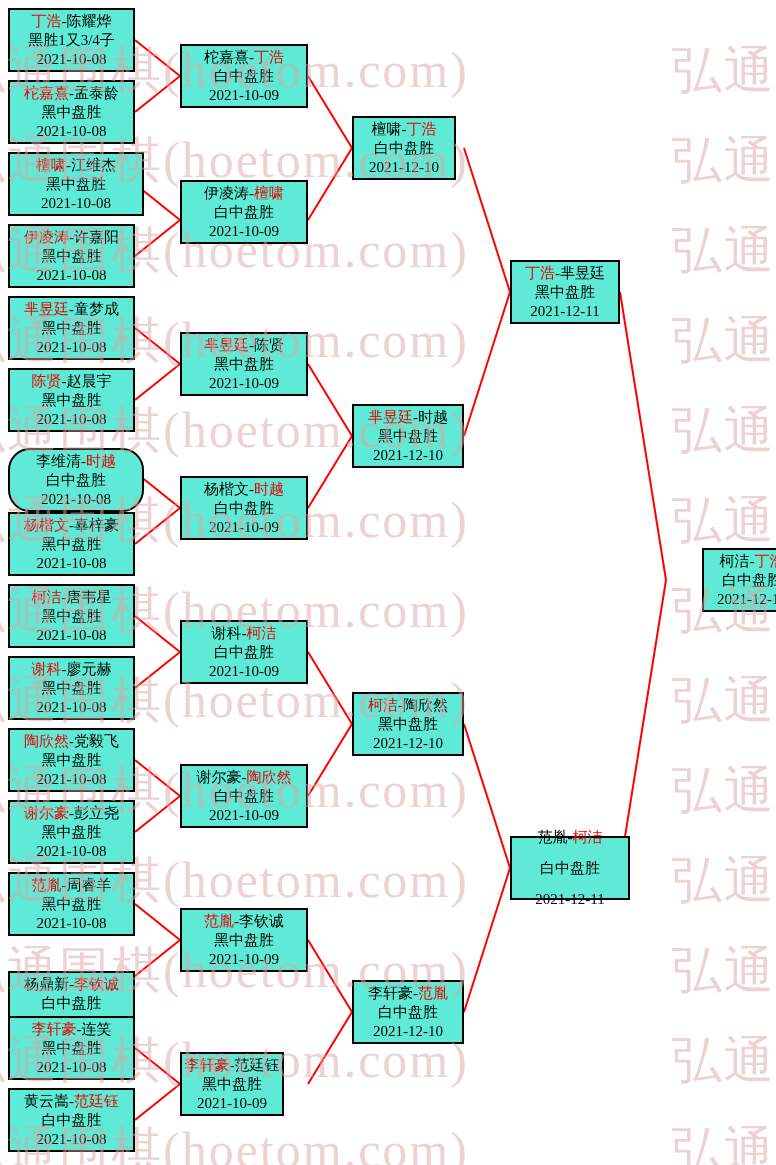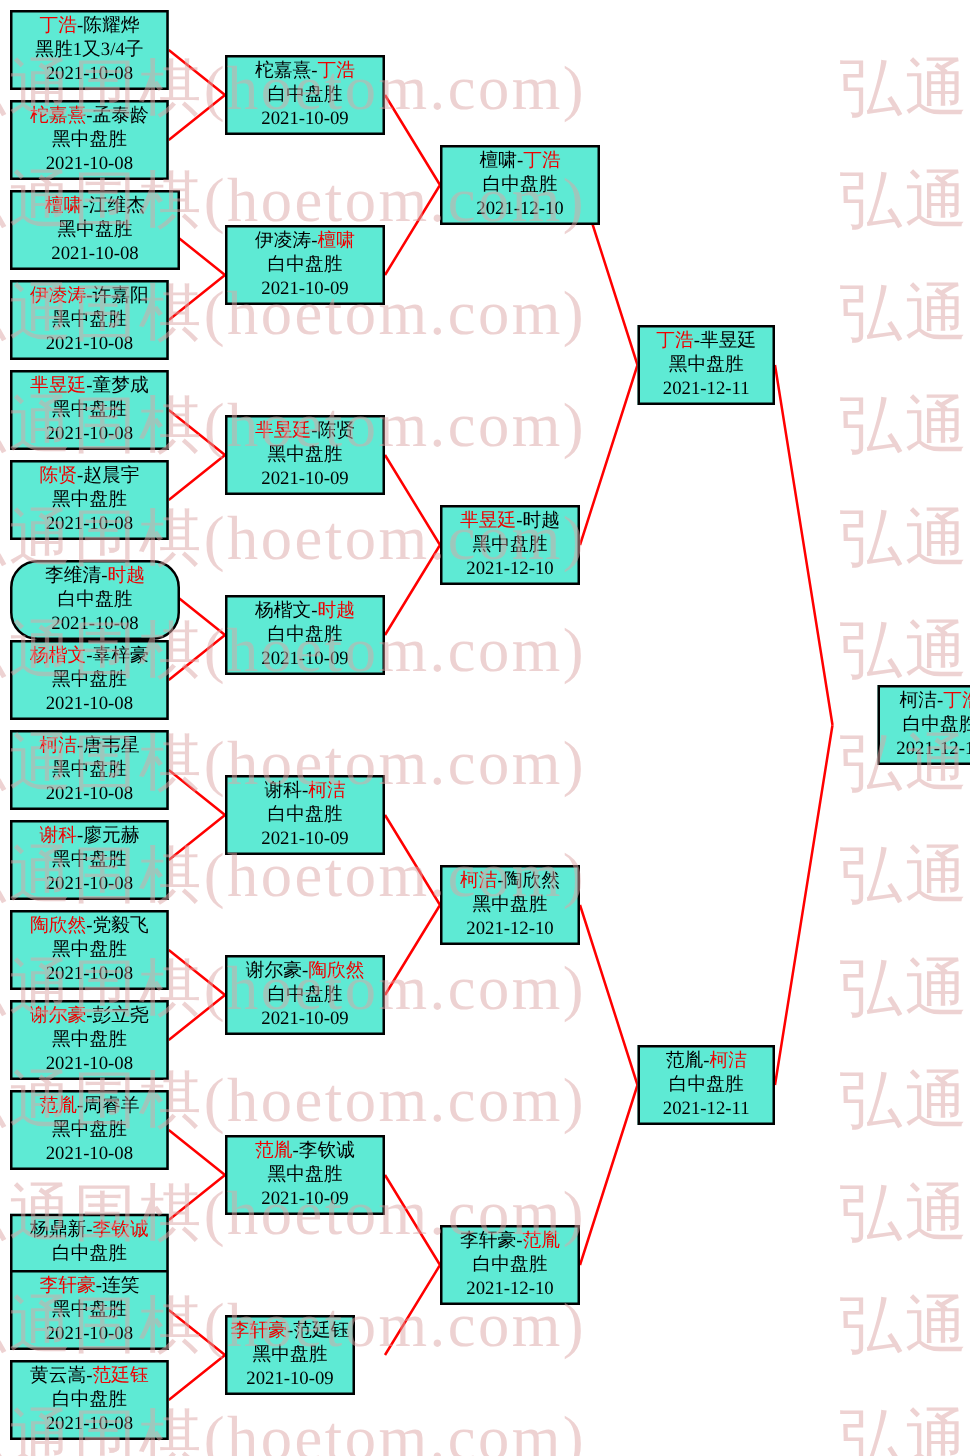--- a/index.html
+++ b/index.html
@@ -155,7 +155,7 @@
     <div class="result">黑中盘胜</div>
     <div class="date">2021-10-09</div>
   </div>
-      <div class="match" style="left: 352px; top: 116px; width: 128px;">
+      <div class="match" style="left: 352px; top: 116px; width: 104px;">
     <div class="names"><span class="p p1">檀啸</span><span class="dash">-</span><span class="p p2 win">丁浩</span></div>
     <div class="result">白中盘胜</div>
     <div class="date">2021-12-10</div>

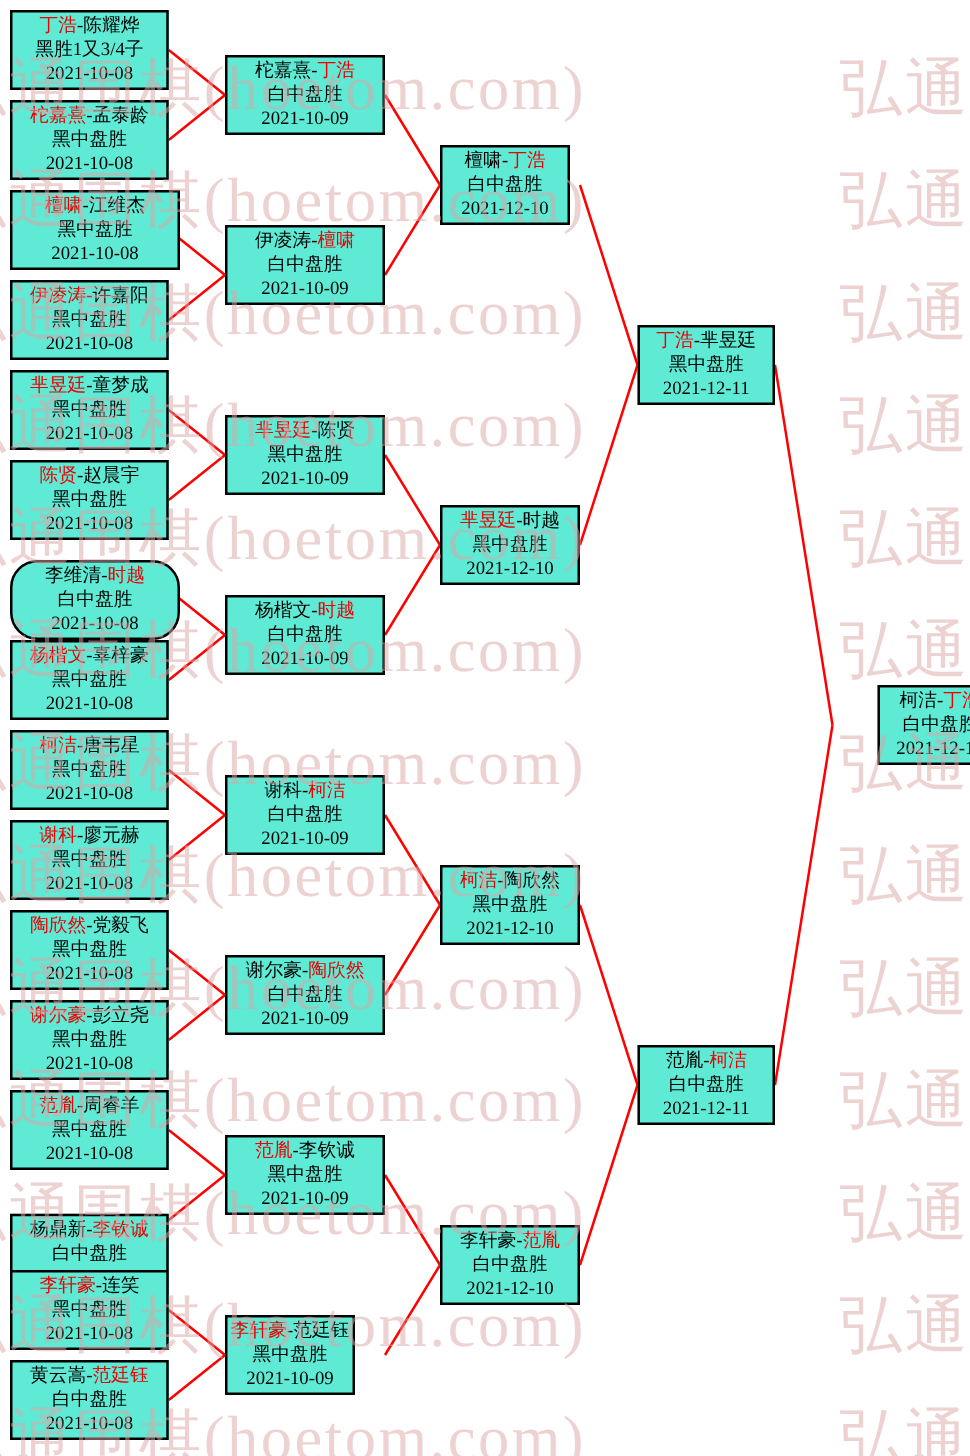--- a/index.html
+++ b/index.html
@@ -180,7 +180,7 @@
     <div class="result">黑中盘胜</div>
     <div class="date">2021-12-11</div>
   </div>
-      <div class="match" style="left: 510px; top: 836px; width: 110px;">
+      <div class="match" style="left: 510px; top: 836px; width: 120px; gap: 12px;">
     <div class="names"><span class="p p1">范胤</span><span class="dash">-</span><span class="p p2 win">柯洁</span></div>
     <div class="result">白中盘胜</div>
     <div class="date">2021-12-11</div>

